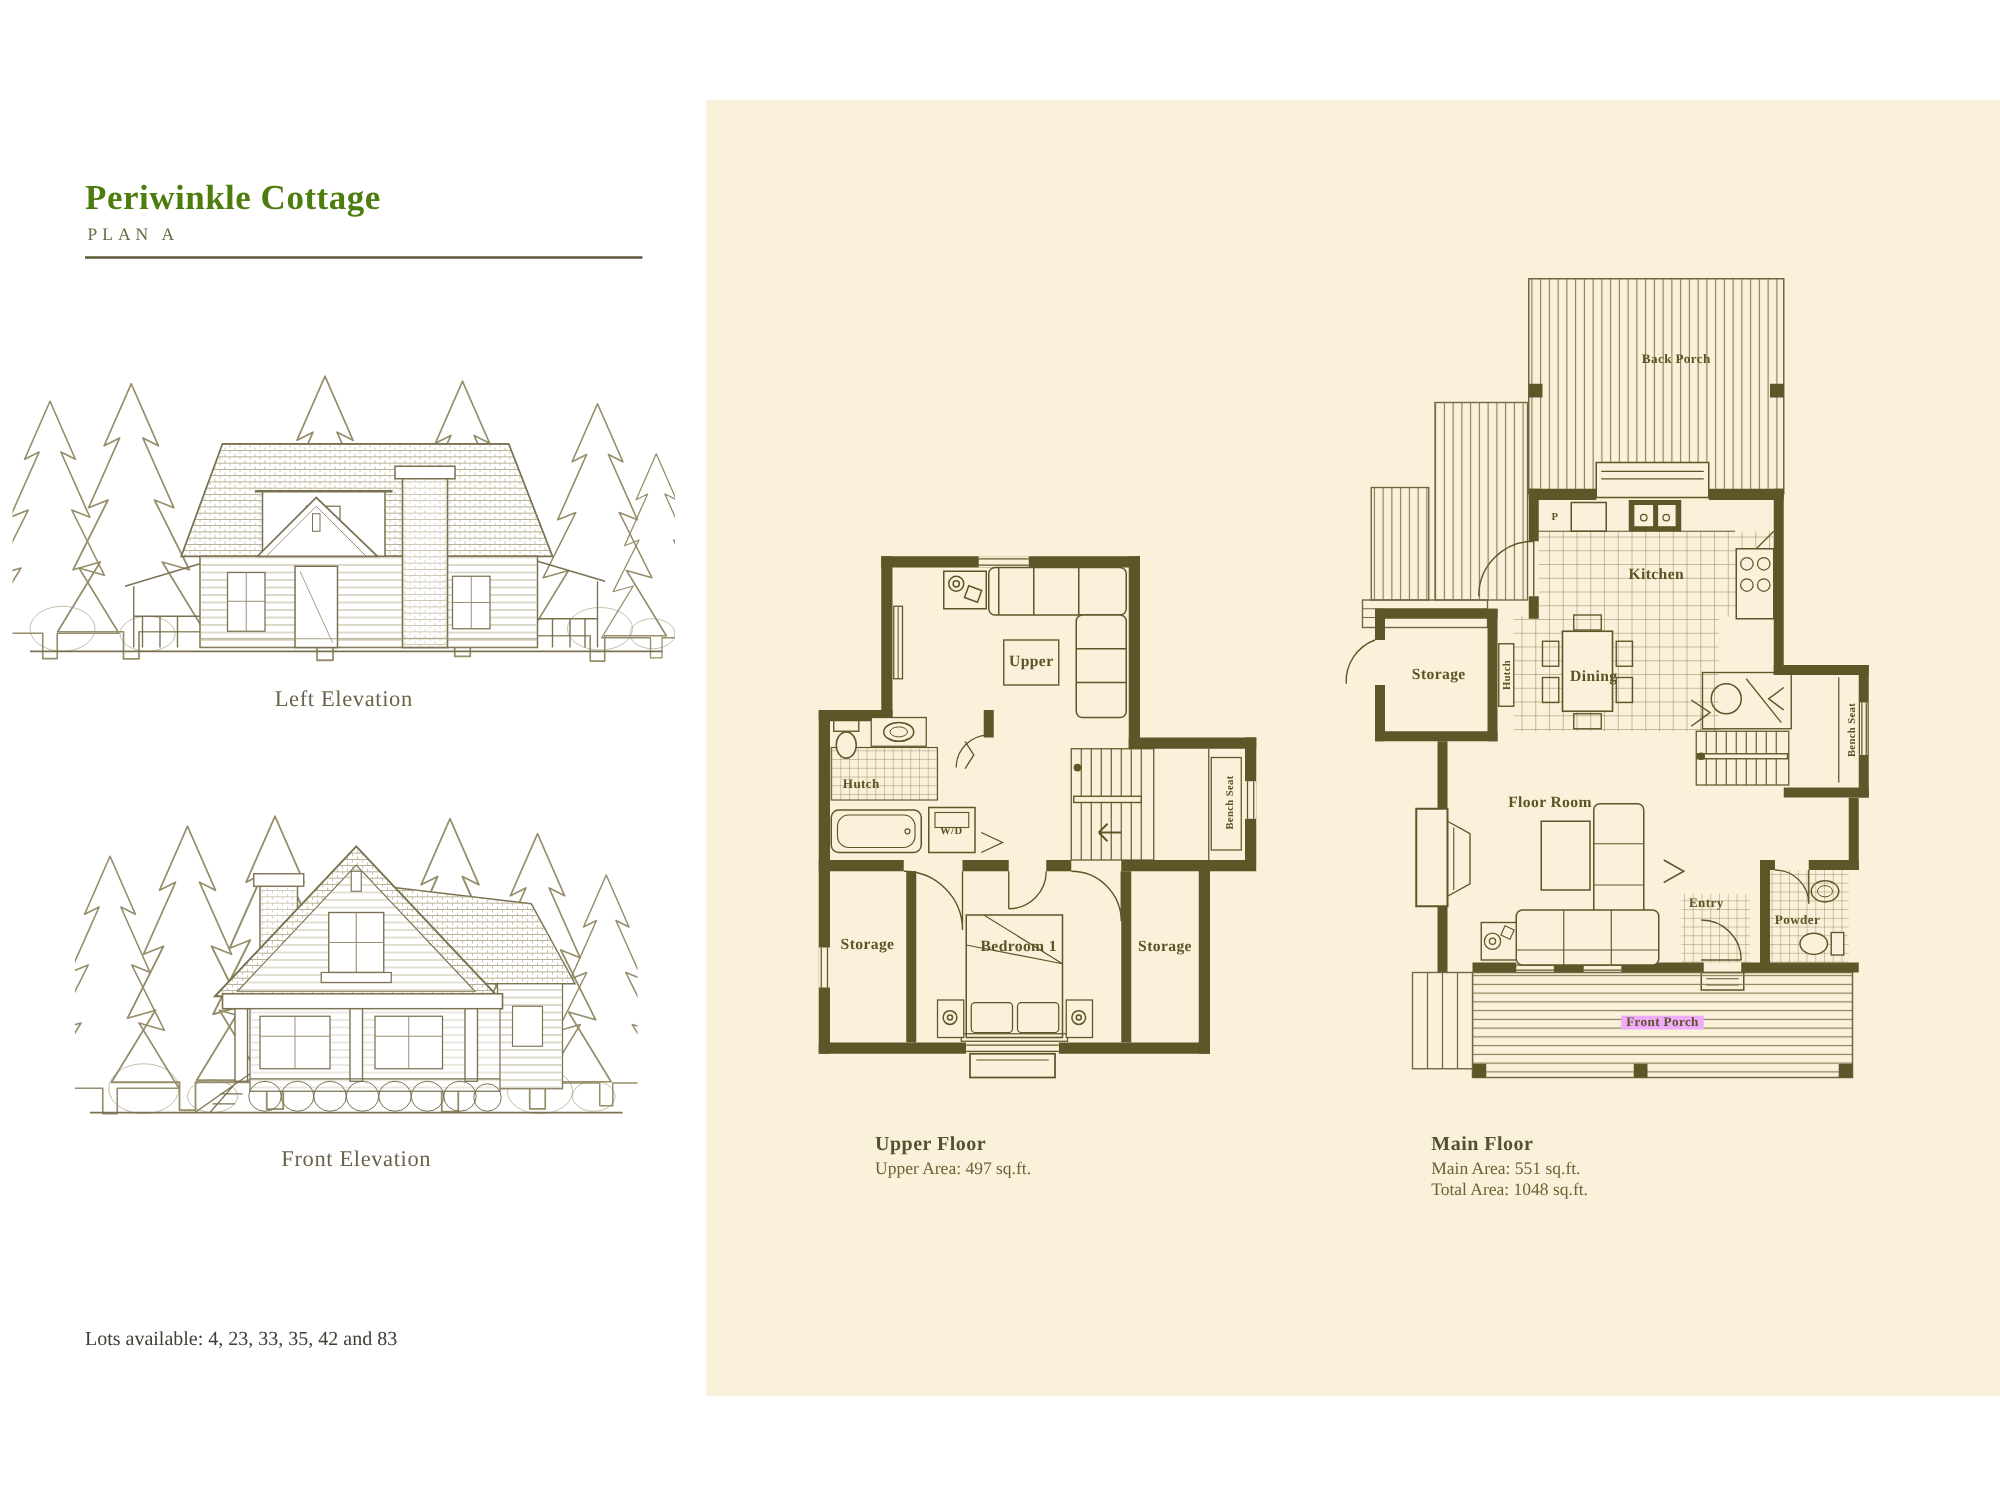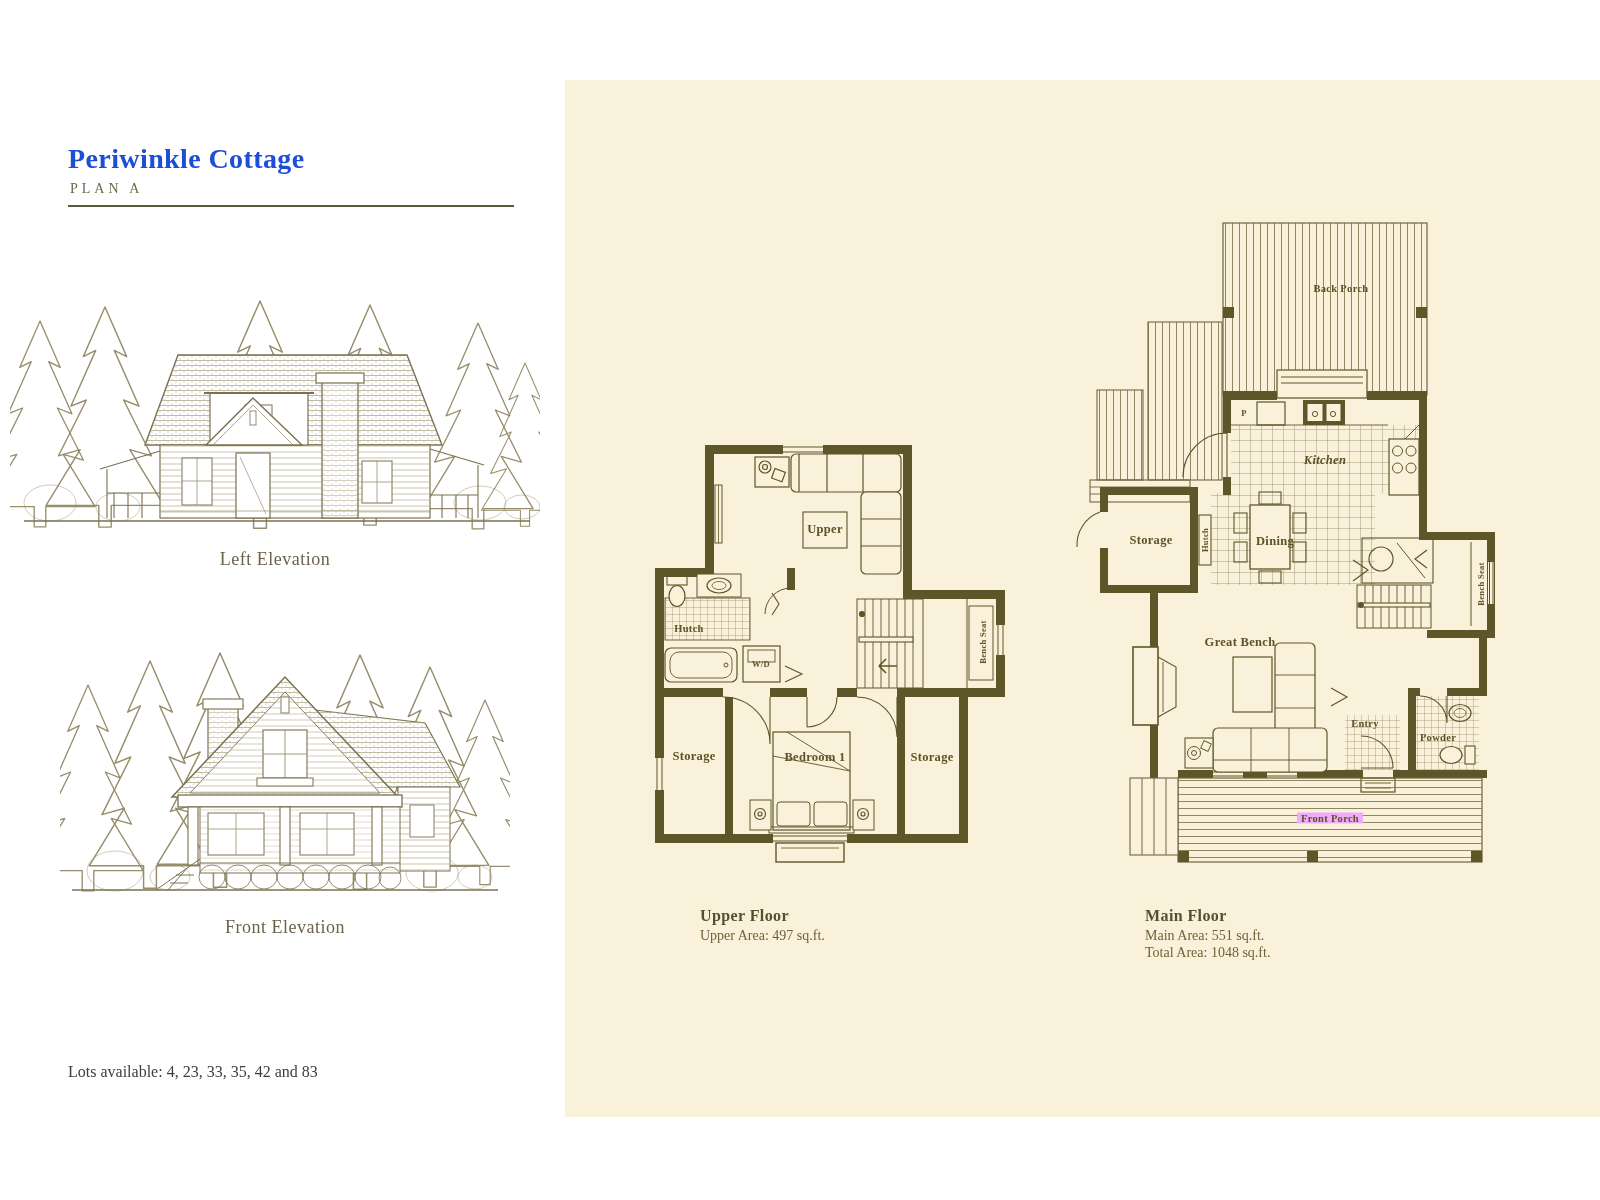--- a/index.html
+++ b/index.html
@@ -6,7 +6,7 @@
   .page{position:relative;width:1600px;height:1200px;background:#ffffff;overflow:hidden;
         font-family:"Liberation Serif","DejaVu Serif",serif;}
   .cream-panel{position:absolute;left:565px;top:80px;width:1035px;height:1037px;background:#faf1da;}
-  .page-title{position:absolute;left:68px;top:143px;font-size:28px;font-weight:bold;color:#1d4ed8;letter-spacing:.4px;margin:0;}
+  .page-title{position:absolute;left:68px;top:143px;font-size:28px;font-weight:bold;color:#4d7c0f;letter-spacing:.4px;margin:0;}
   .page-subtitle{position:absolute;left:70px;top:181px;font-size:14px;color:#6d6947;letter-spacing:4px;}
   .title-rule{position:absolute;left:68px;top:205px;width:446px;height:2px;background:#5d5a38;}
   .figure{position:absolute;}

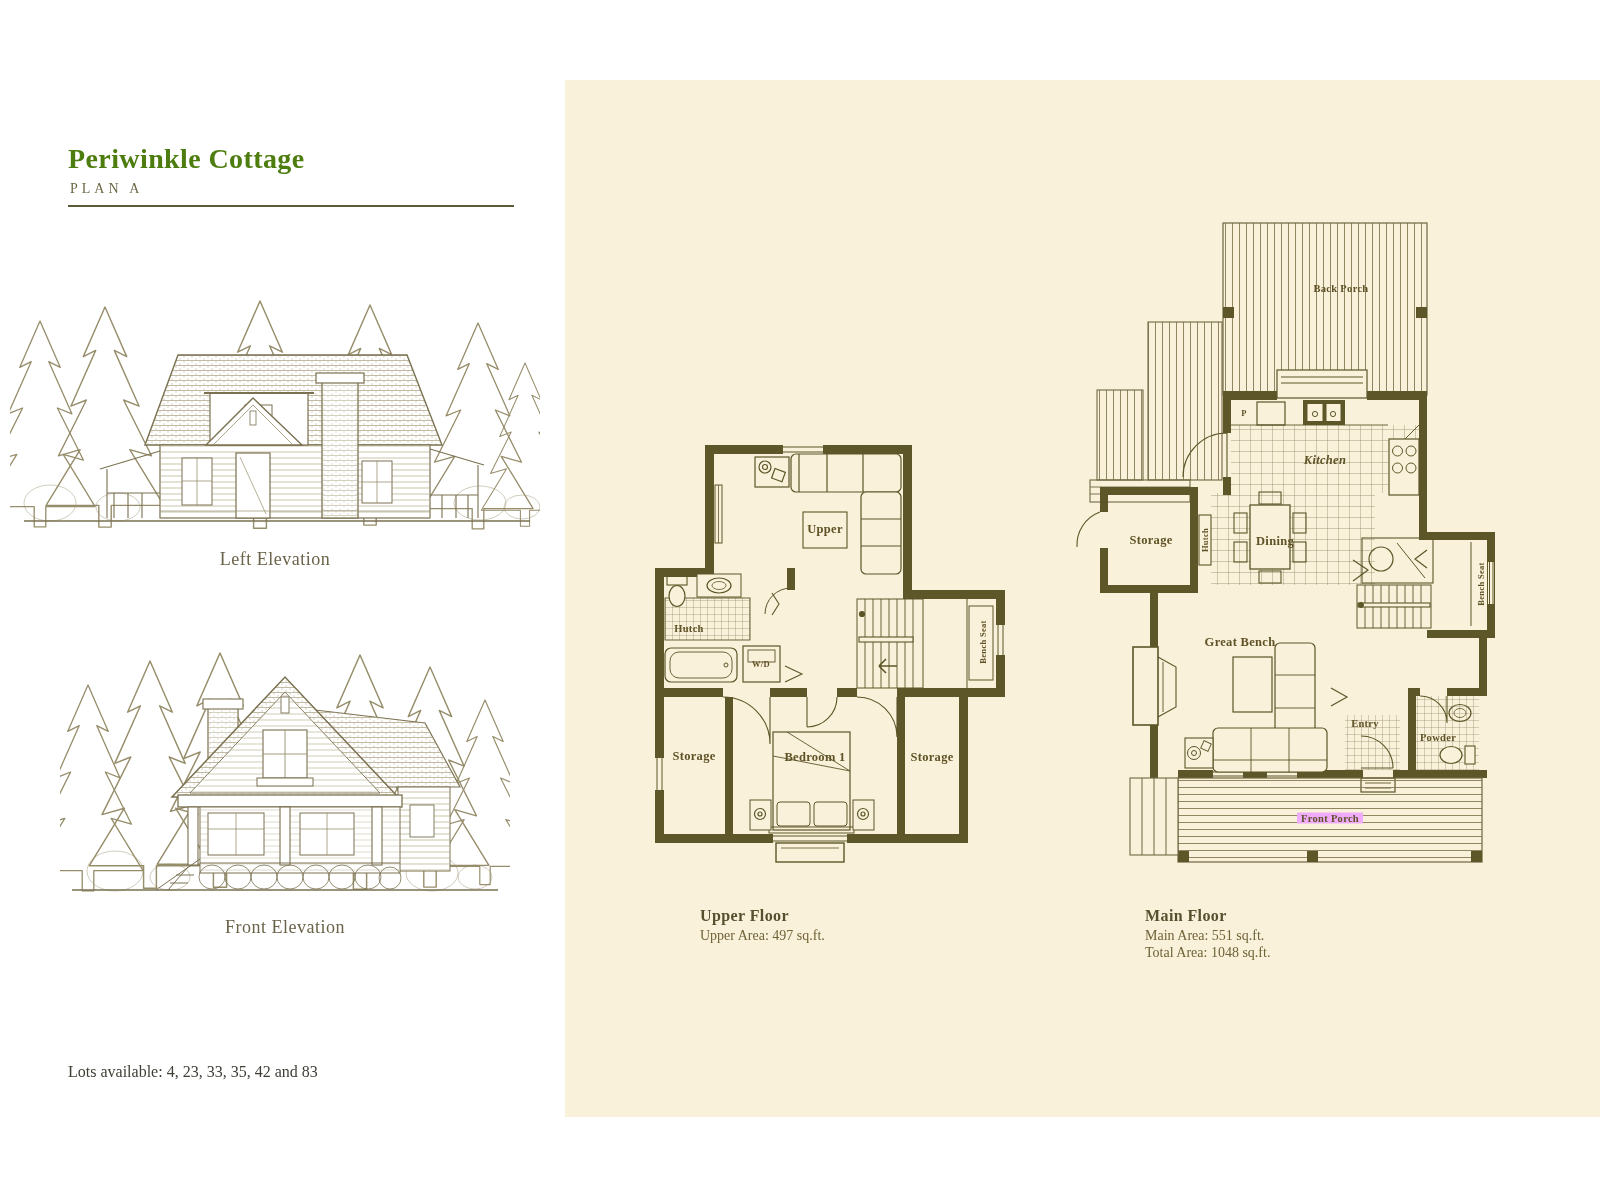--- a/index.html
+++ b/index.html
@@ -400,7 +400,7 @@
     </svg>
     <div class="room-label small onbg" style="left:222px;top:78px;background:transparent;margin-left:44px;">Back Porch</div>
     <div class="room-label tiny" style="left:169px;top:203px;">P</div>
-    <div class="room-label" style="left:250px;top:250px;font-style:italic;">Kitchen</div>
+    <div class="room-label" style="left:250px;top:250px;">Kitchen</div>
     <div class="room-label tiny vertical" style="left:130px;top:330px;">Hutch</div>
     <div class="room-label" style="left:200px;top:331px;">Dining</div>
     <div class="room-label" style="left:76px;top:330px;">Storage</div>

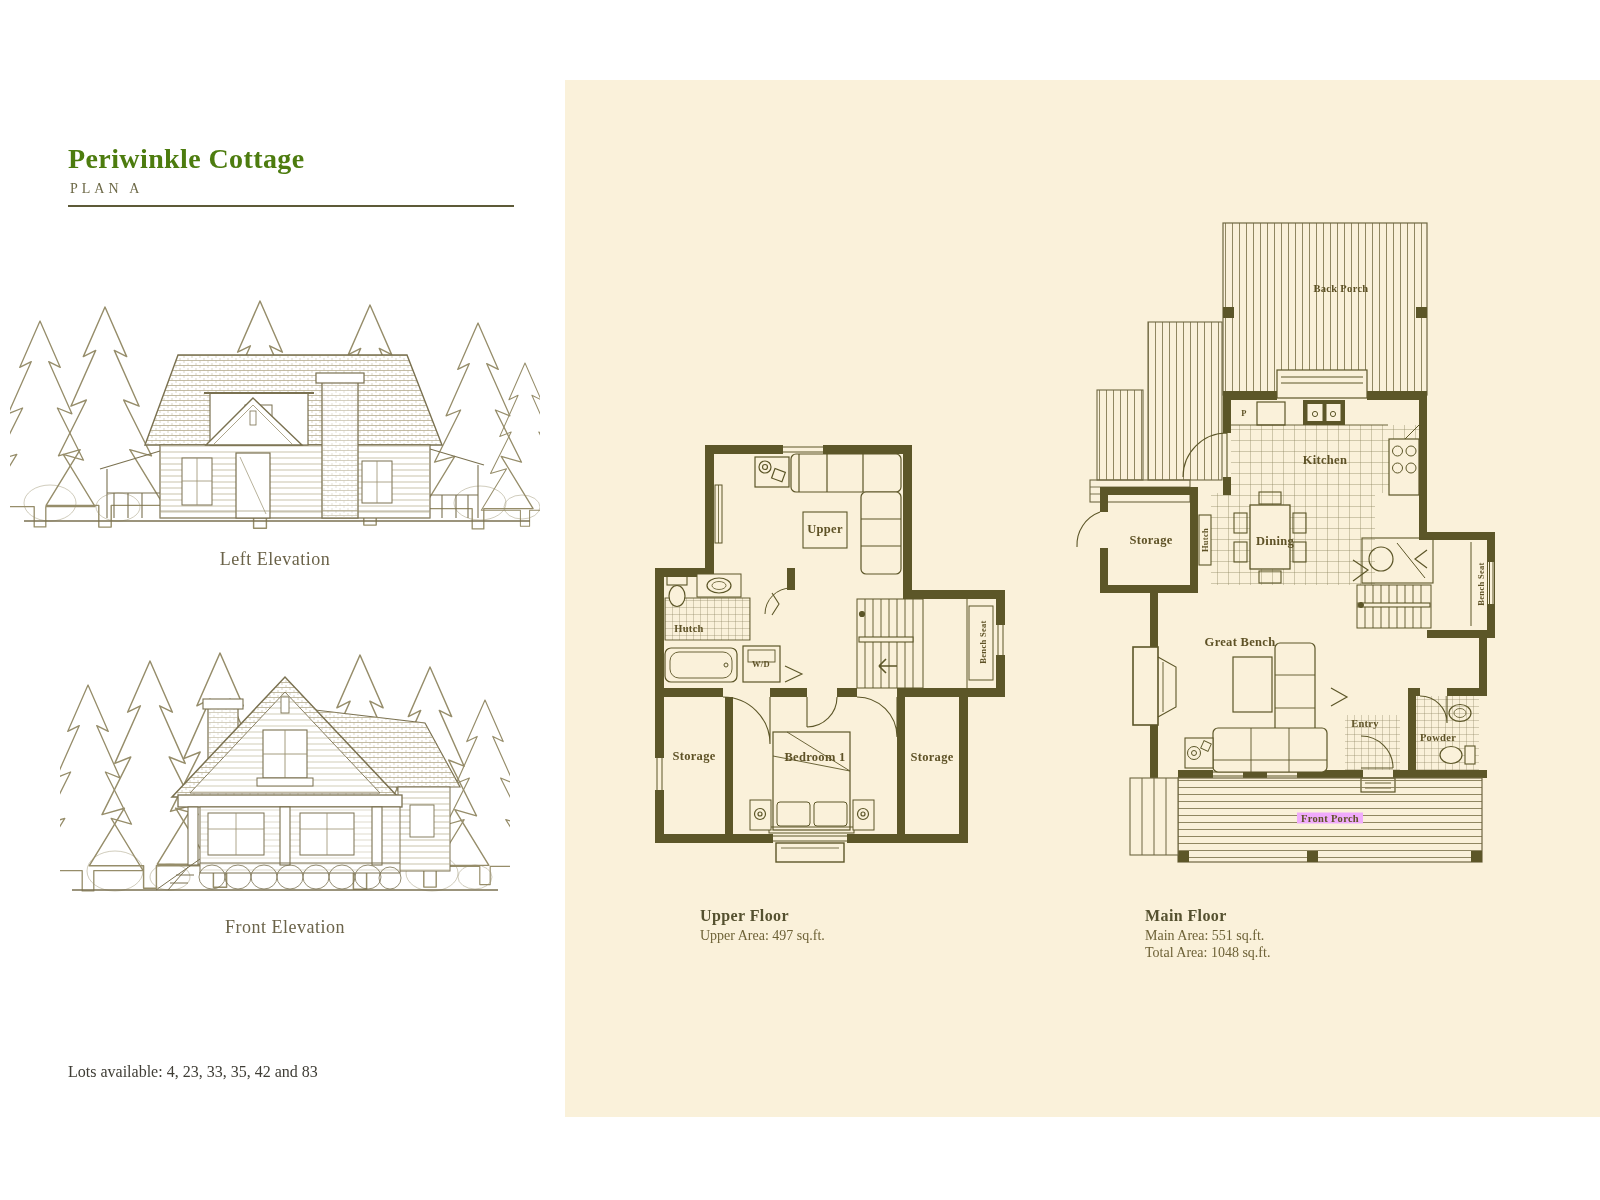--- a/index.html
+++ b/index.html
@@ -405,7 +405,7 @@
     <div class="room-label" style="left:200px;top:331px;">Dining</div>
     <div class="room-label" style="left:76px;top:330px;">Storage</div>
     <div class="room-label tiny vertical" style="left:406px;top:374px;">Bench Seat</div>
-    <div class="room-label" style="left:165px;top:432px;">Great Bench</div>
+    <div class="room-label" style="left:165px;top:432px;">Floor Room</div>
     <div class="room-label small" style="left:290px;top:513px;">Entry</div>
     <div class="room-label small" style="left:363px;top:527px;">Powder</div>
     <div class="room-label small onbg" style="left:255px;top:608px;">Front Porch</div>

